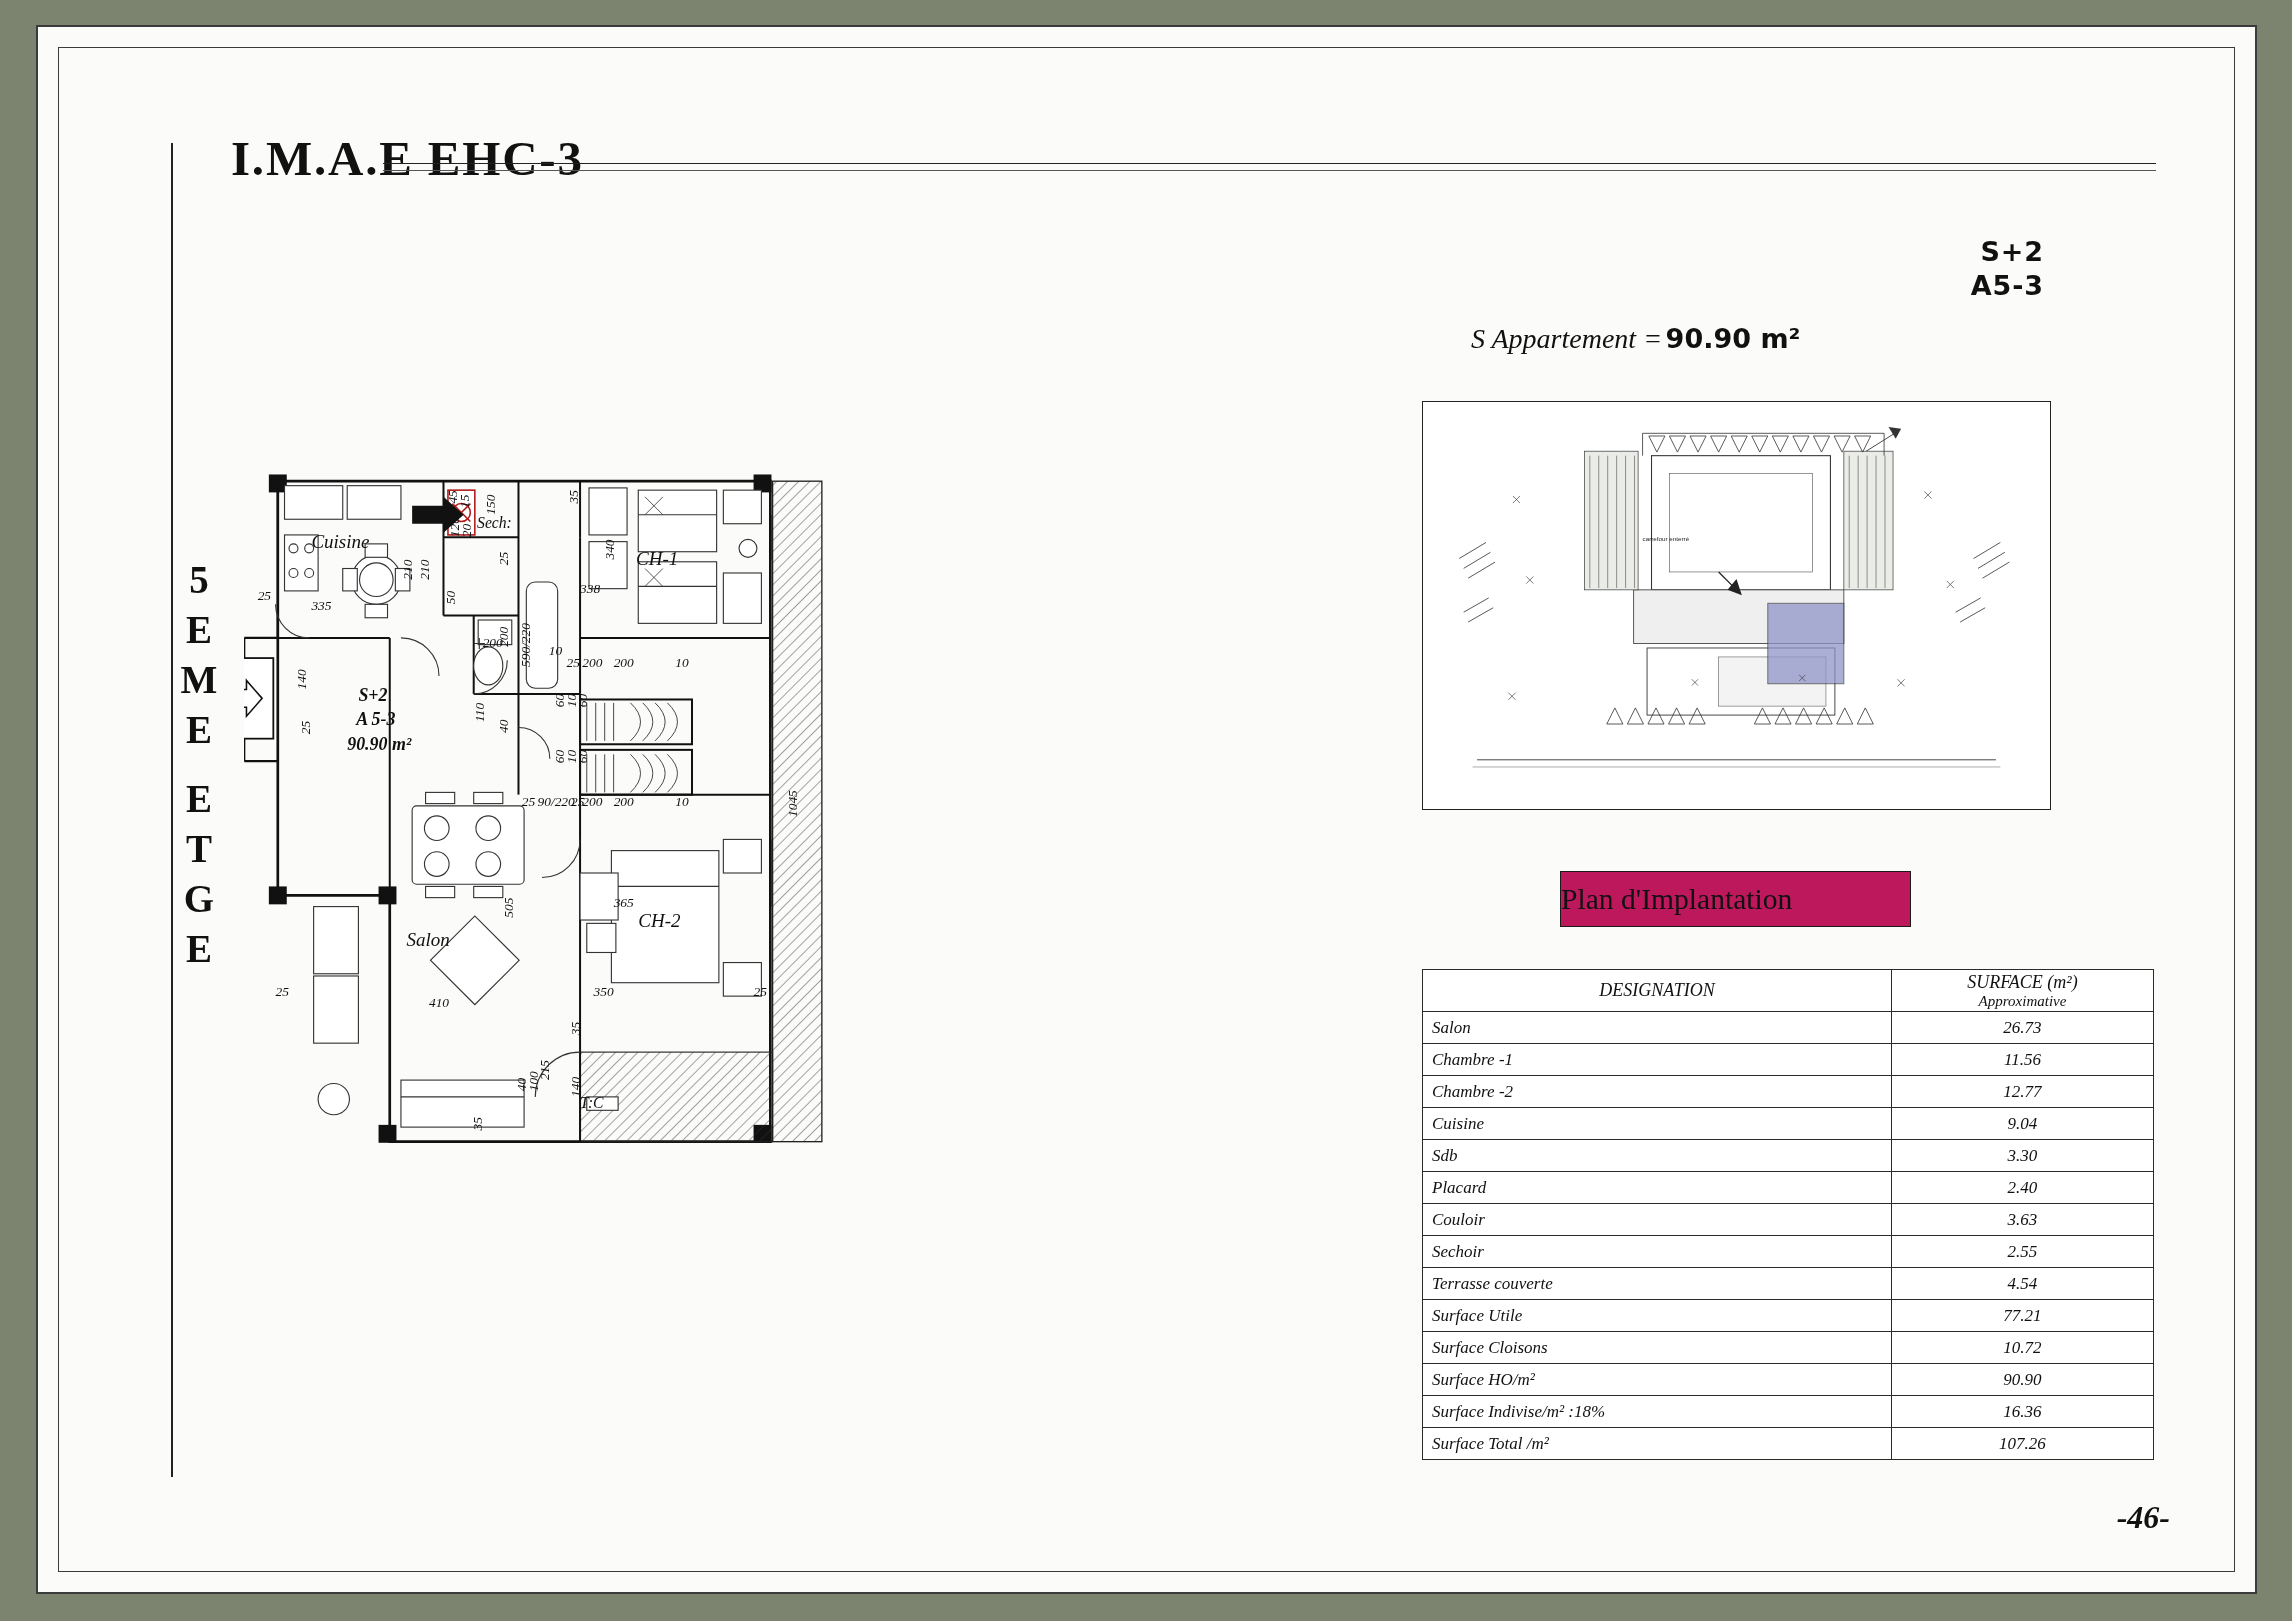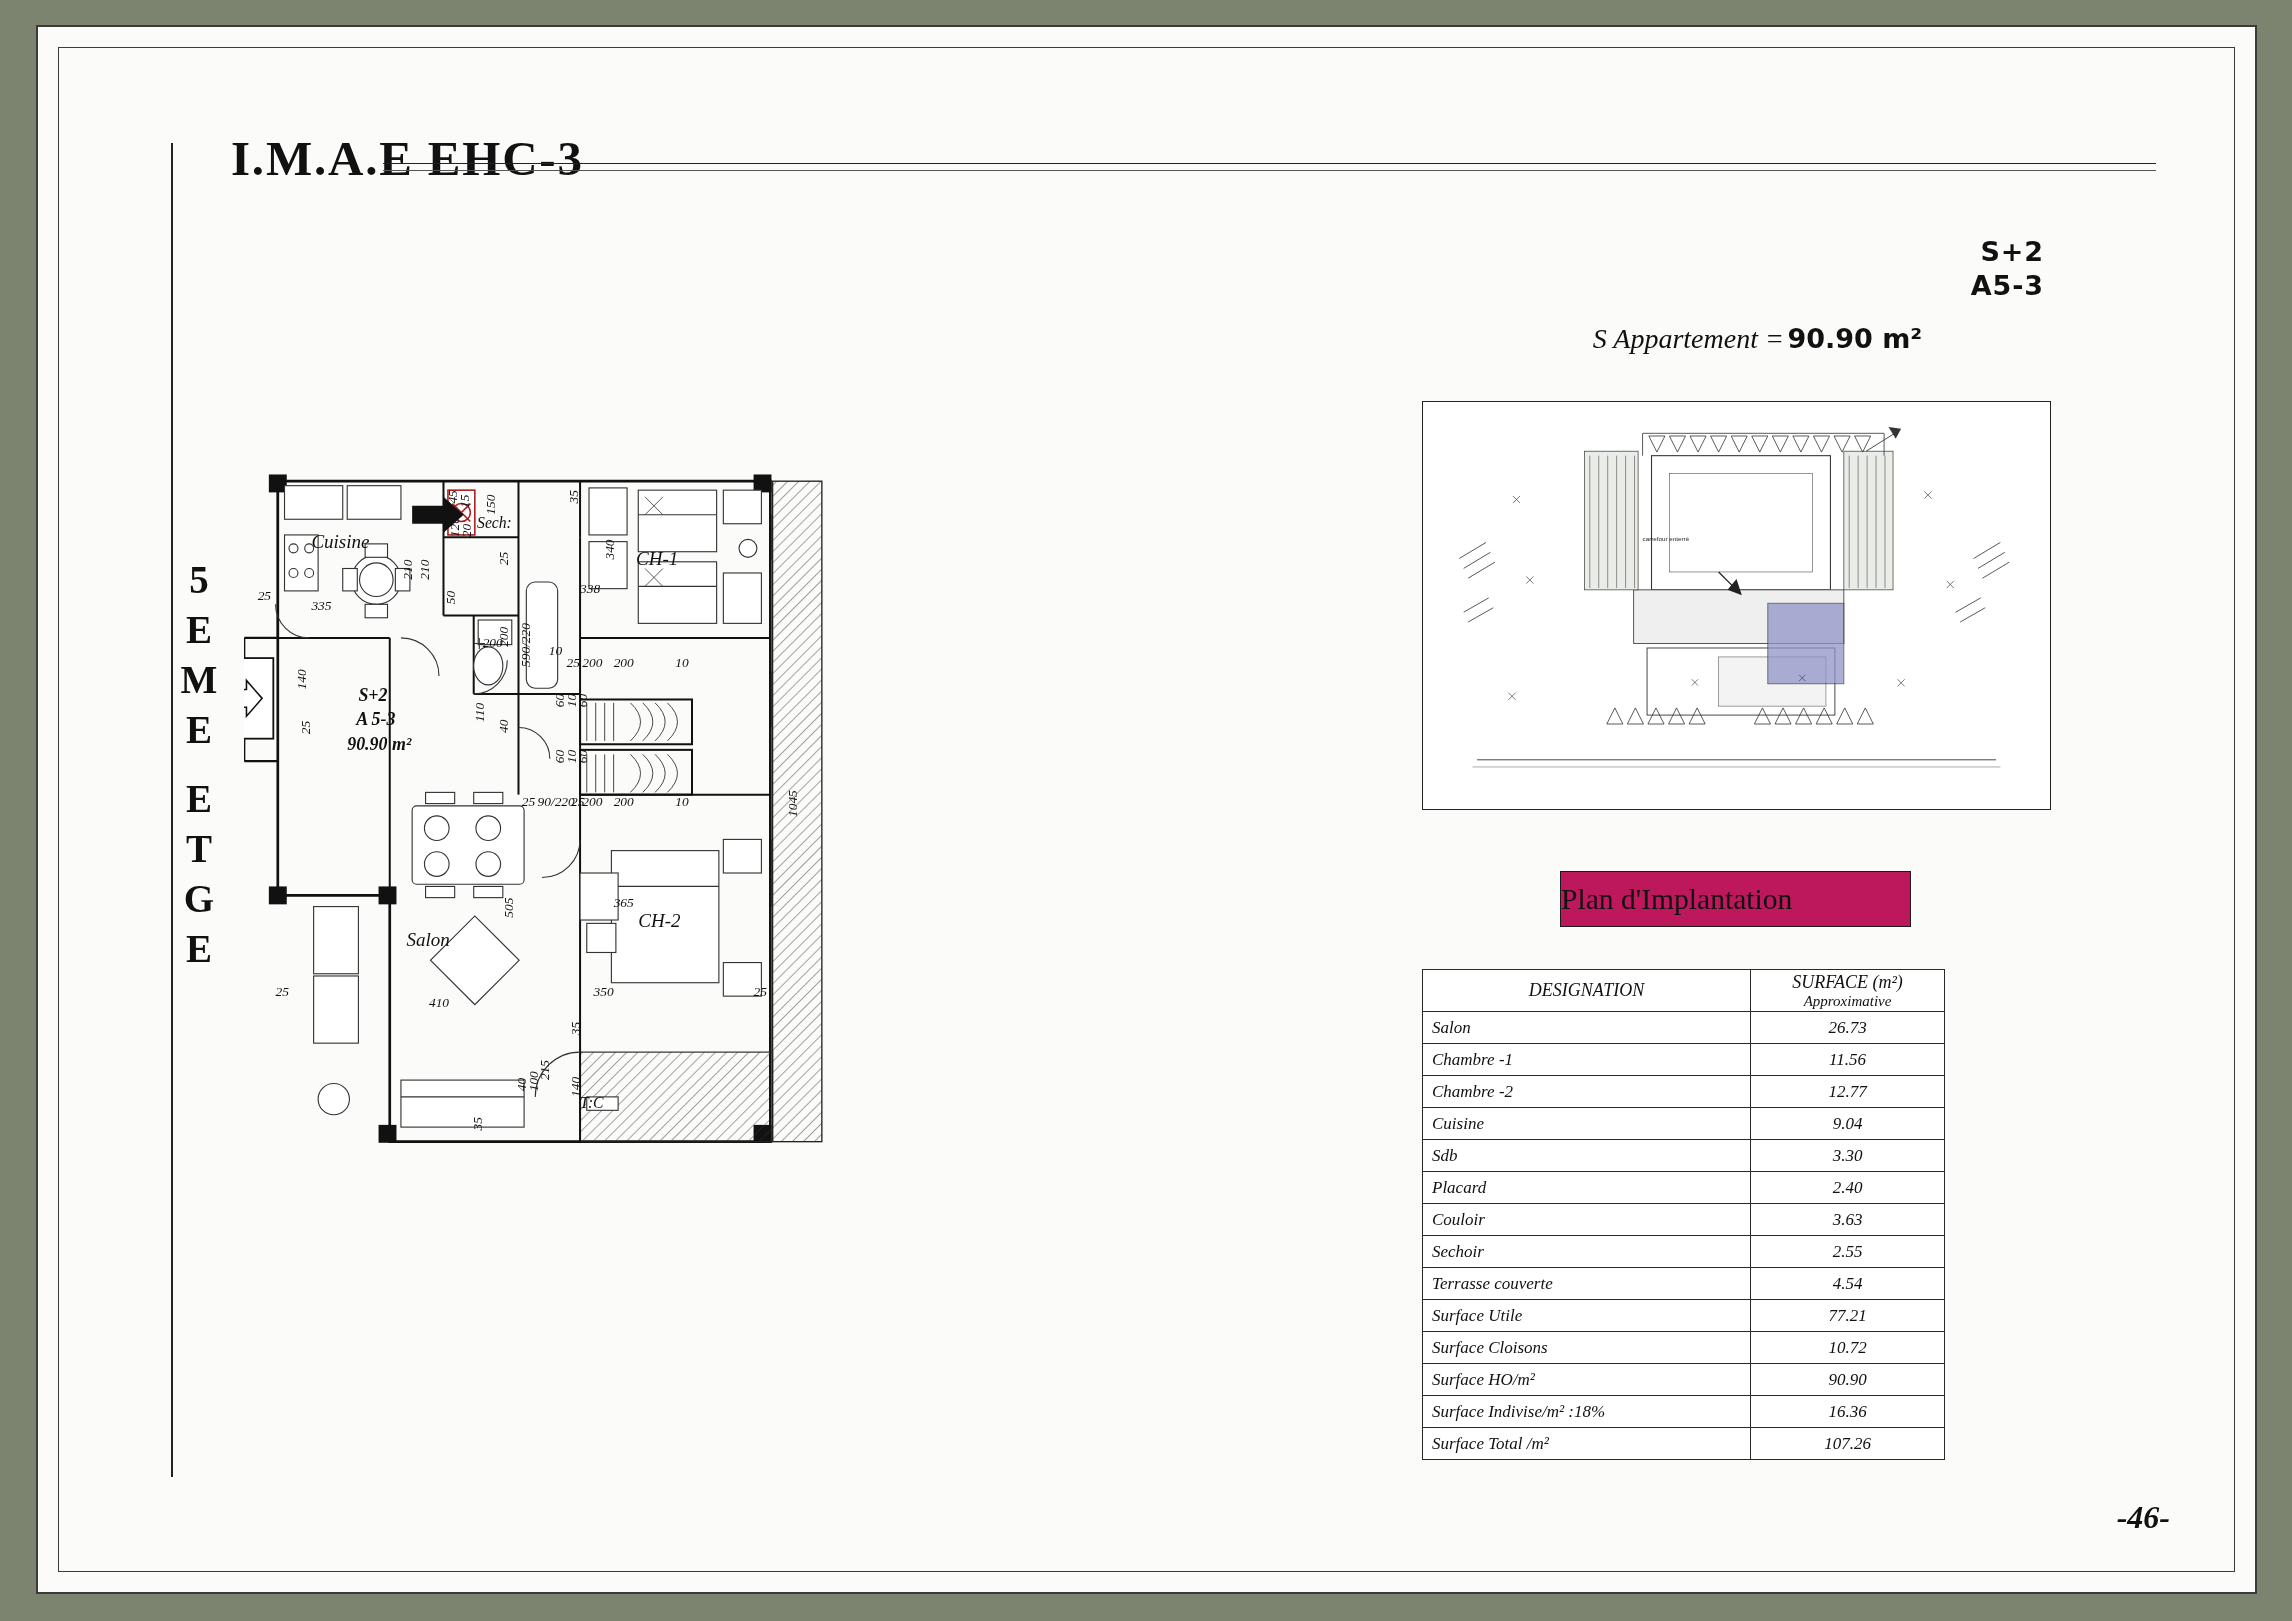--- a/index.html
+++ b/index.html
@@ -63,7 +63,7 @@
   }
   .apt-surface {
     position:absolute; left:1433px; top:296px; width:573px;
-    text-align:center; white-space:nowrap;
+    text-align:left; white-space:nowrap;
   }
   .apt-surface .lbl {
     font-family:"Liberation Serif", serif; font-style:italic;

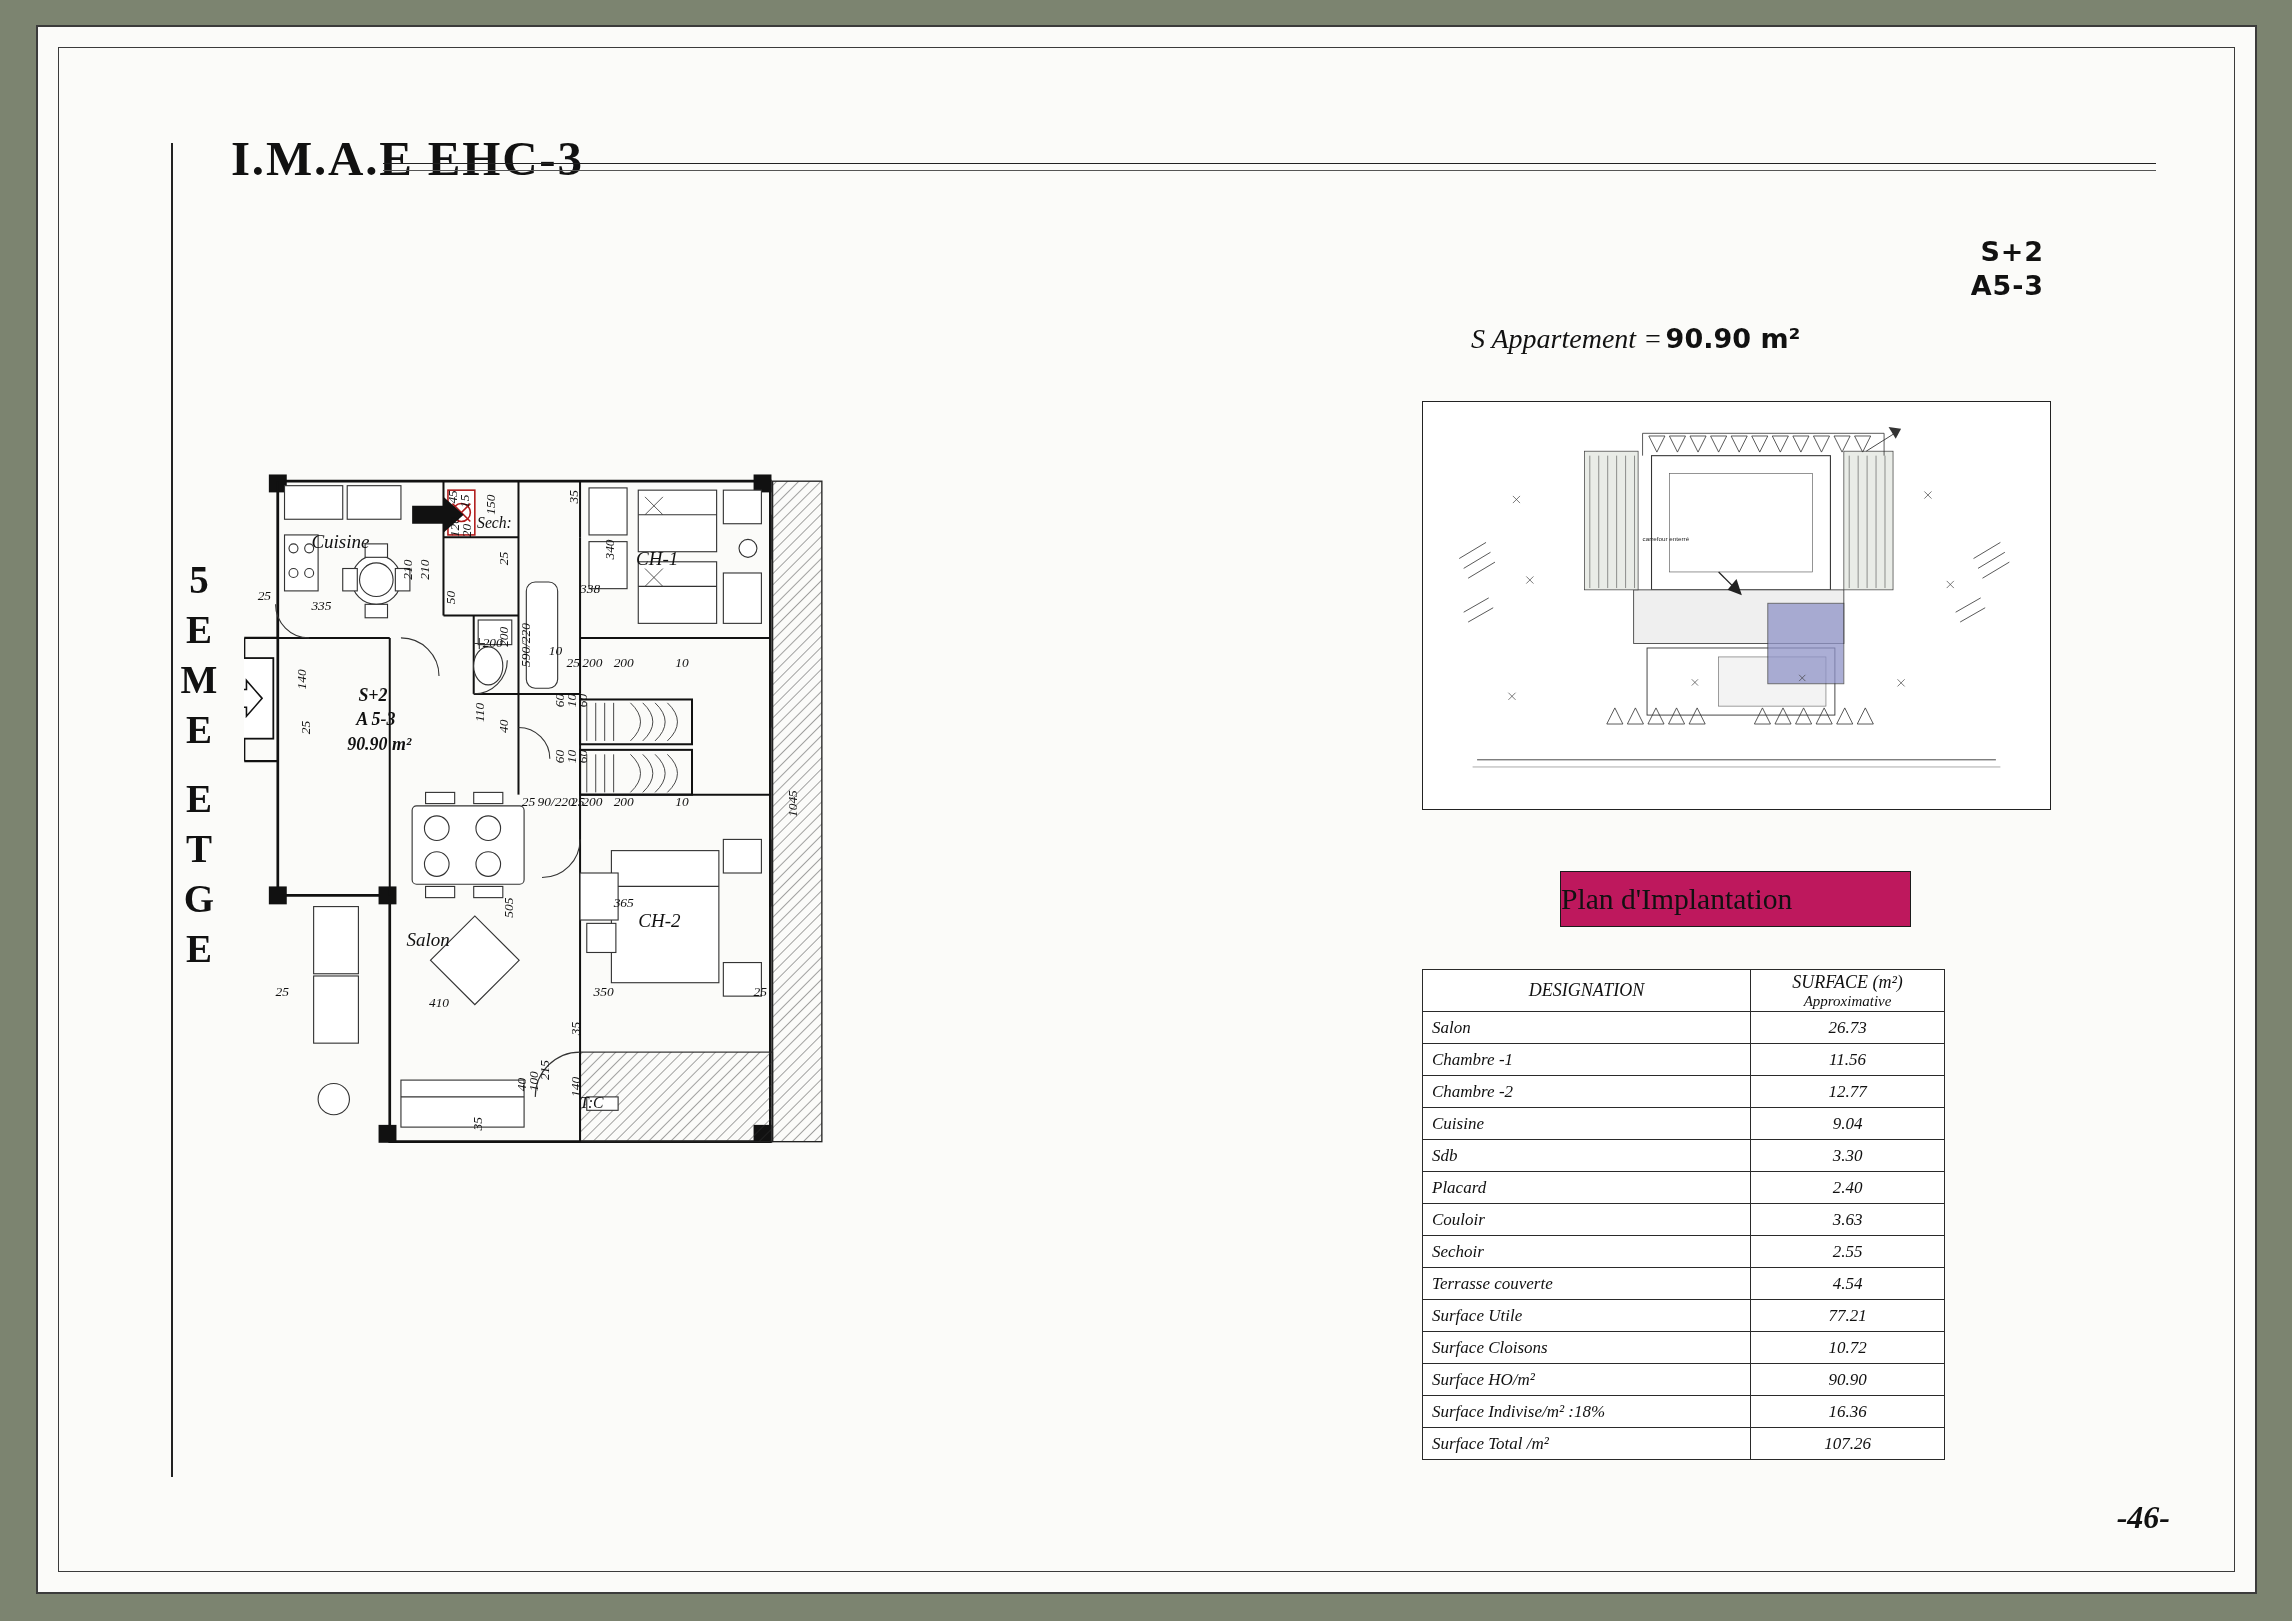--- a/index.html
+++ b/index.html
@@ -92,7 +92,7 @@
 
   
   .tbl {
-    position:absolute; left:1384px; top:942px; width:523px;
+    position:absolute; left:1384px; top:942px; width:732px;
     border-collapse:collapse;
     background:#fff;
   }

